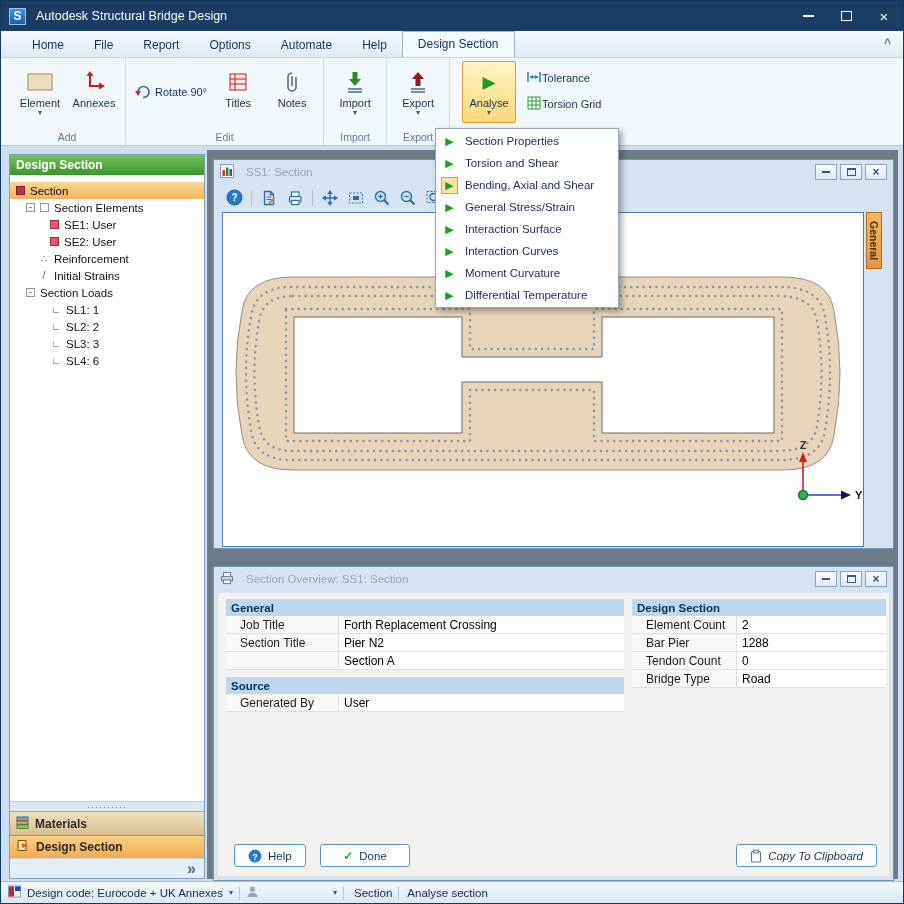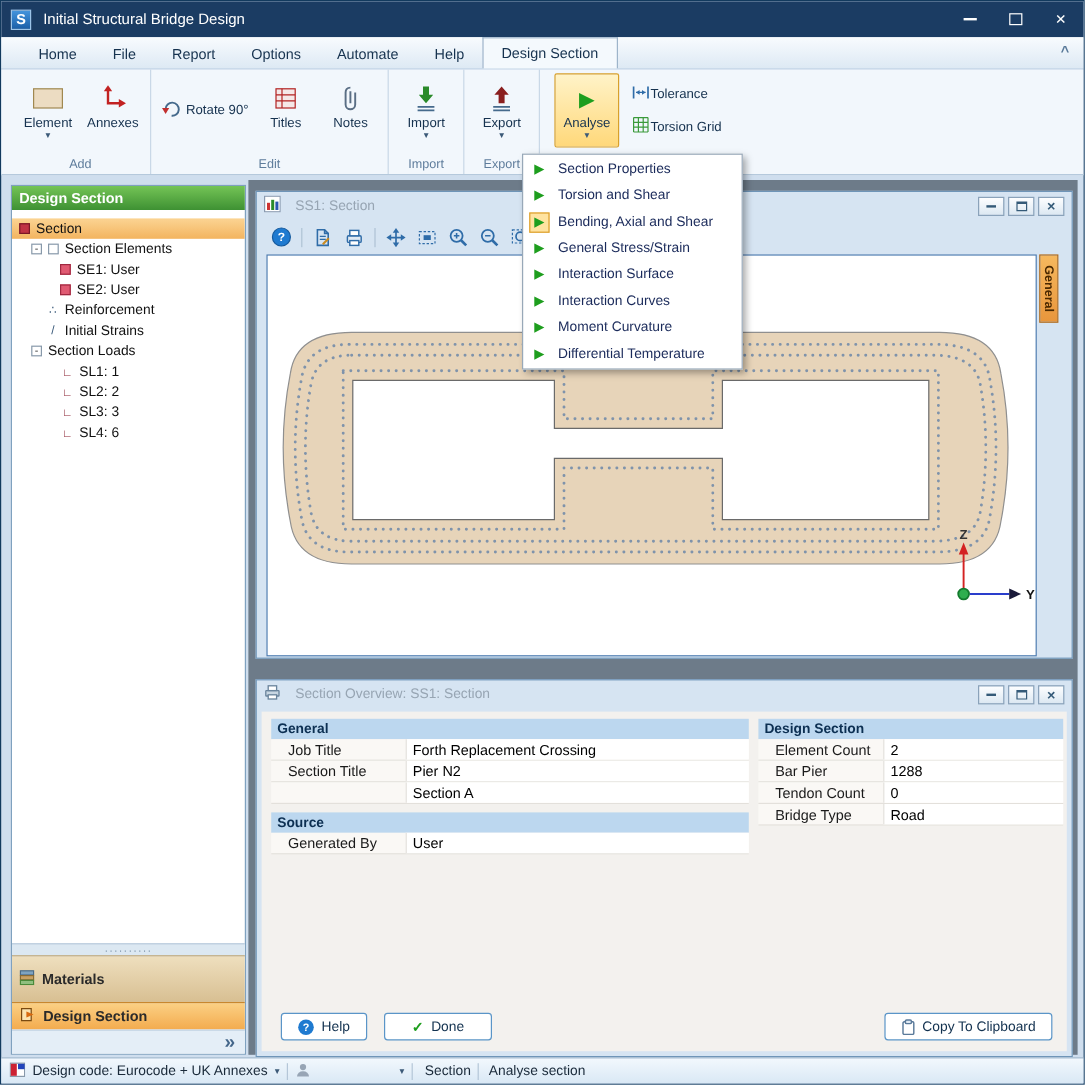--- a/index.html
+++ b/index.html
@@ -104,7 +104,7 @@
 
   <div class="titlebar">
     <div class="logo">S</div>
-    <div class="title-text">Initial Structural Bridge Design</div>
+    <div class="title-text">Autodesk Structural Bridge Design</div>
     <div class="win-controls">
       <div class="wbtn">
           <span class="g-min-w"></span>

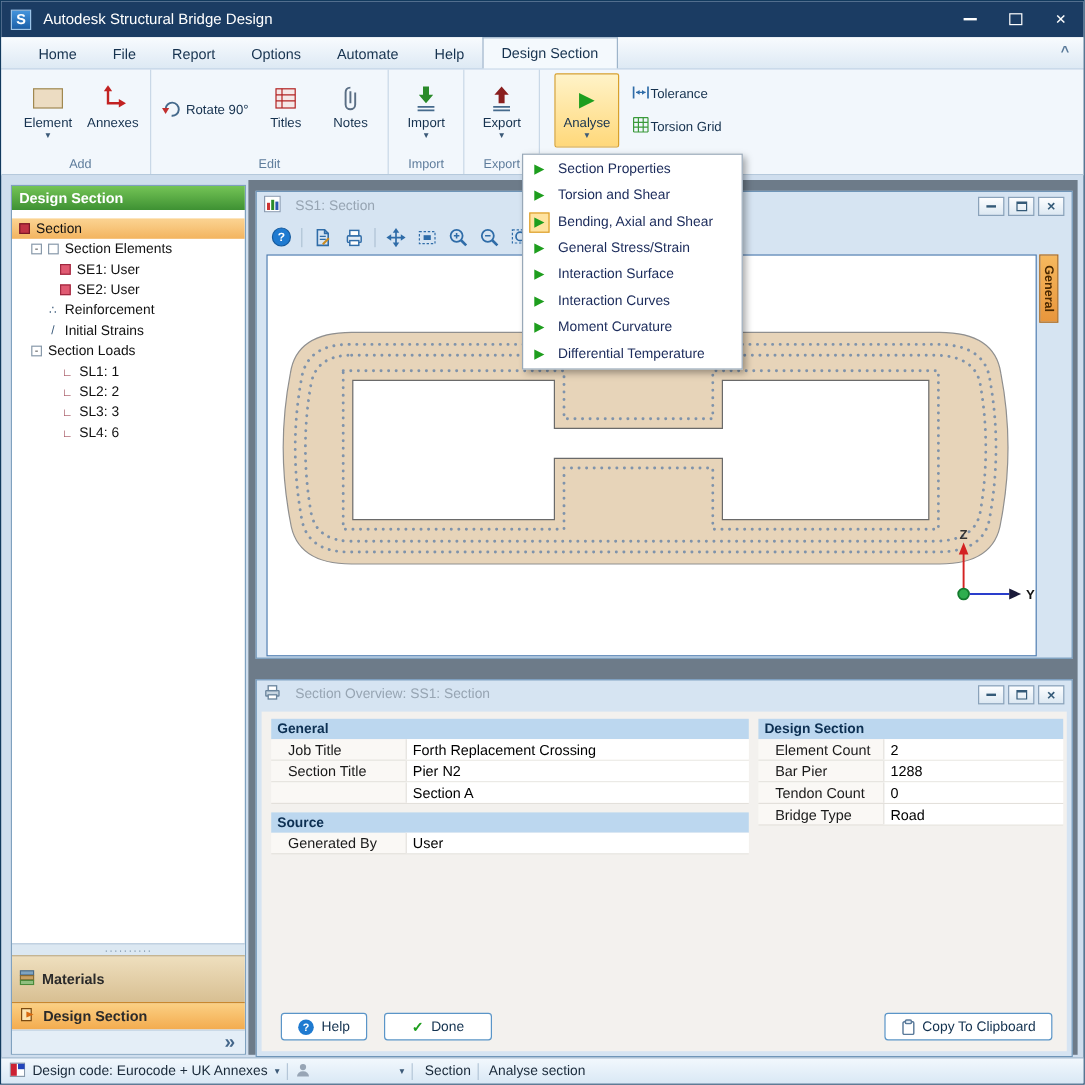--- a/index.html
+++ b/index.html
@@ -56,7 +56,7 @@
   .tglyph{width:12px;text-align:center;margin-right:4px;flex:none;font-size:10px;color:#3a5a7a;}
   .tglyph.load{color:#8a2030;font-weight:bold;font-size:9px;}
   .splitter{height:10px;background:#dce8f2;border-top:1px solid #b8cadc;display:flex;align-items:center;justify-content:center;color:#7a92a8;font-size:9px;letter-spacing:1px;line-height:6px;flex:none;}
-  .matbar{height:39px;background:linear-gradient(#eedfbe,#d8bf92);border-top:1px solid #b8a478;display:flex;align-items:center;padding-left:6px;font-size:12px;font-weight:bold;color:#2a2a2a;gap:6px;flex:none;}
+  .matbar{height:24px;background:linear-gradient(#eedfbe,#d8bf92);border-top:1px solid #b8a478;display:flex;align-items:center;padding-left:6px;font-size:12px;font-weight:bold;color:#2a2a2a;gap:6px;flex:none;}
   .dsbar{height:23px;background:linear-gradient(#fbd084,#f3ab4e);border-top:1px solid #c8872e;display:flex;align-items:center;padding-left:6px;font-size:12px;font-weight:bold;color:#2a2a2a;gap:6px;flex:none;}
   .collapse-row{height:20px;background:#e4eef7;border-top:1px solid #c2d4e4;display:flex;justify-content:flex-end;align-items:center;padding-right:8px;color:#44668a;font-weight:bold;flex:none;}
 

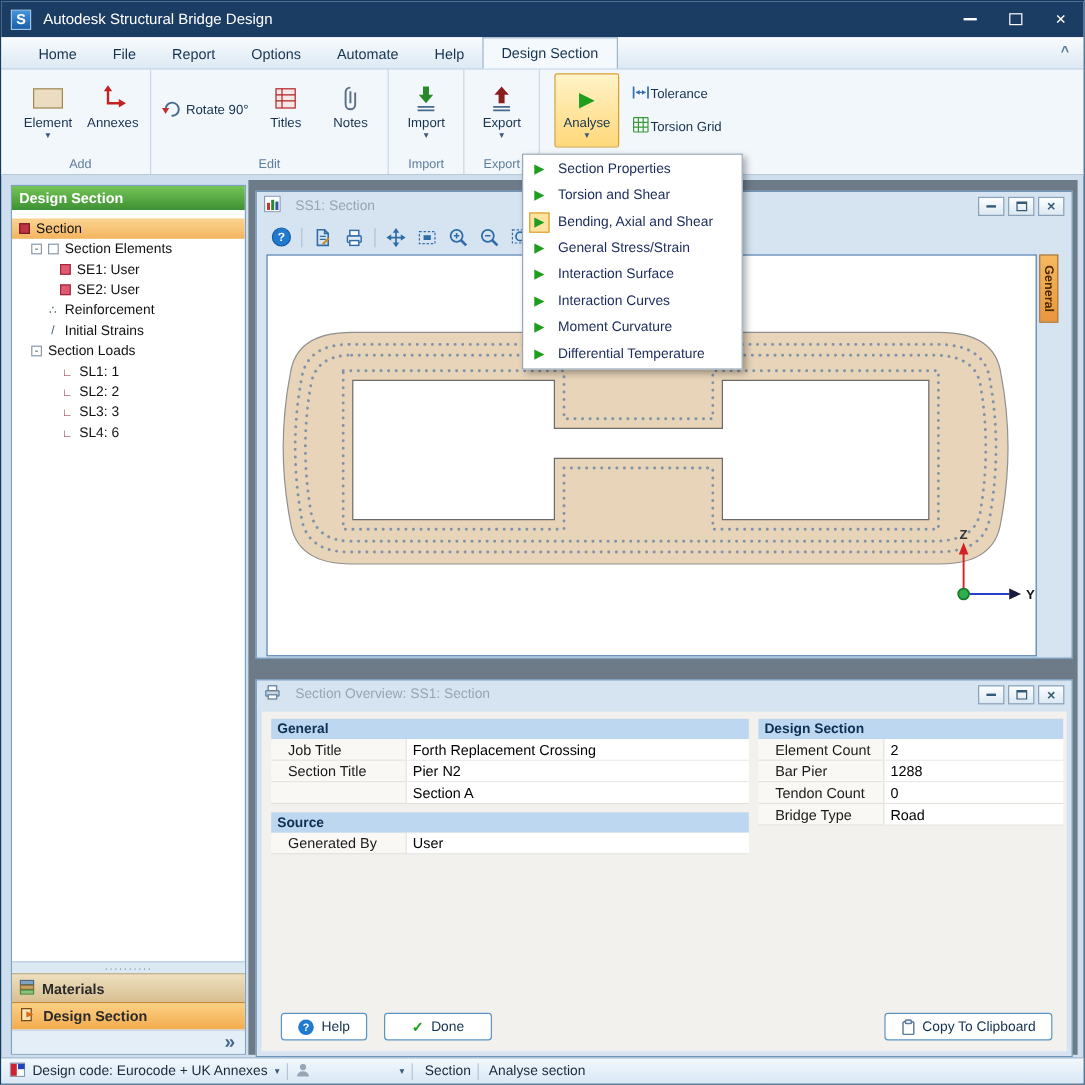--- a/index.html
+++ b/index.html
@@ -513,7 +513,7 @@
         <span class="checkglyph">✓</span>
         <span>Done</span>
       </div>
-      <div class="btn" style="right:12px;">
+      <div class="btn" style="right:12px;font-style:italic;">
         <svg width="12" height="14" fill="none" stroke="#5a7a9a" stroke-width="1.2">
           <rect x="1.5" y="2.5" width="9" height="10.5" rx="1" fill="#fff"></rect>
           <rect x="3.5" y="1" width="5" height="3" rx="1" fill="#dfe9f3"></rect>

